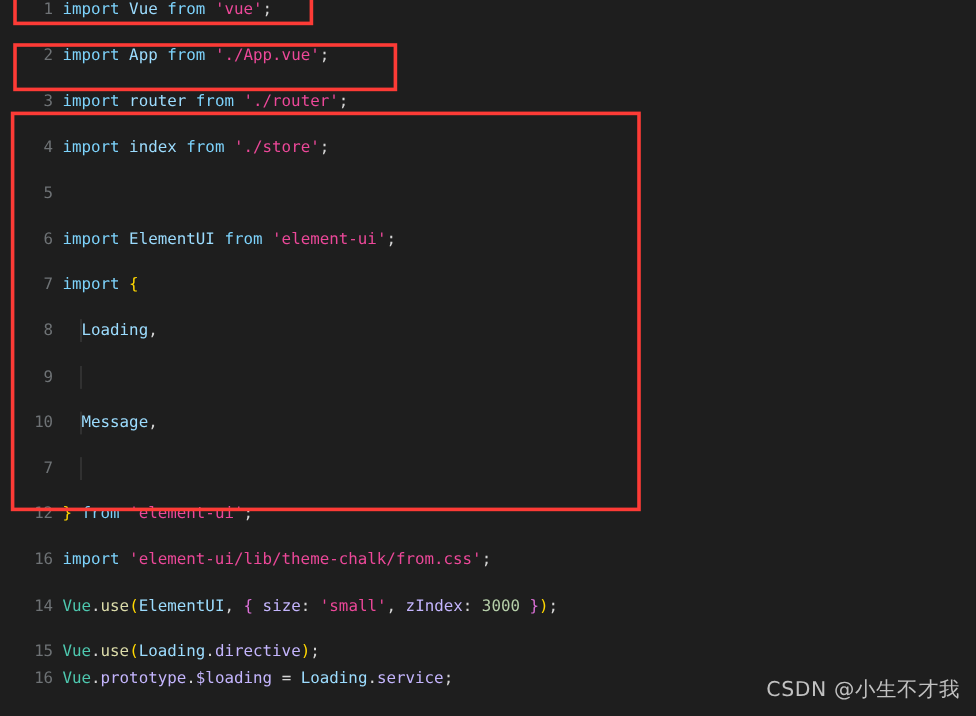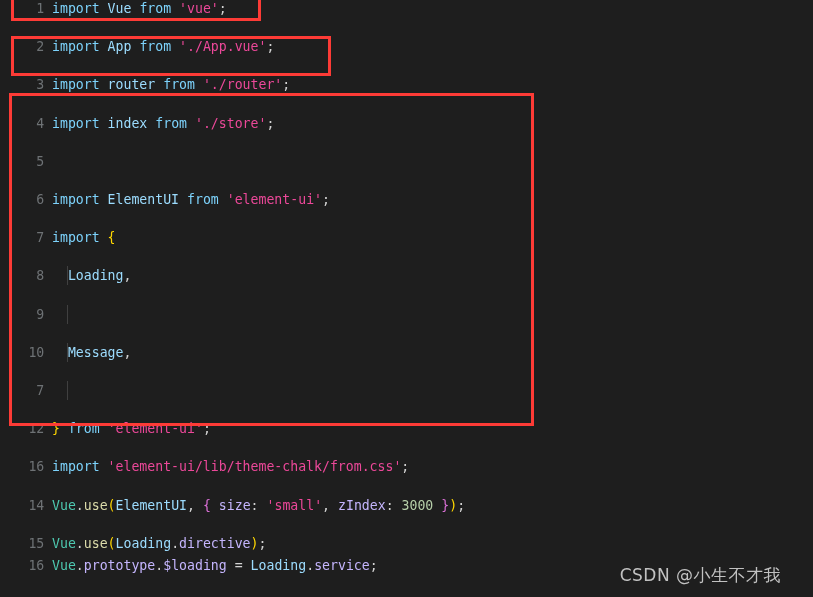--- a/index.html
+++ b/index.html
@@ -89,7 +89,7 @@
 
   .watermark {
     position: absolute;
-    right: 32px;
+    right: 13px;
     bottom: 12px;
     color: #cfcfcf;
     font-family: "DejaVu Sans", "Liberation Sans", sans-serif;

